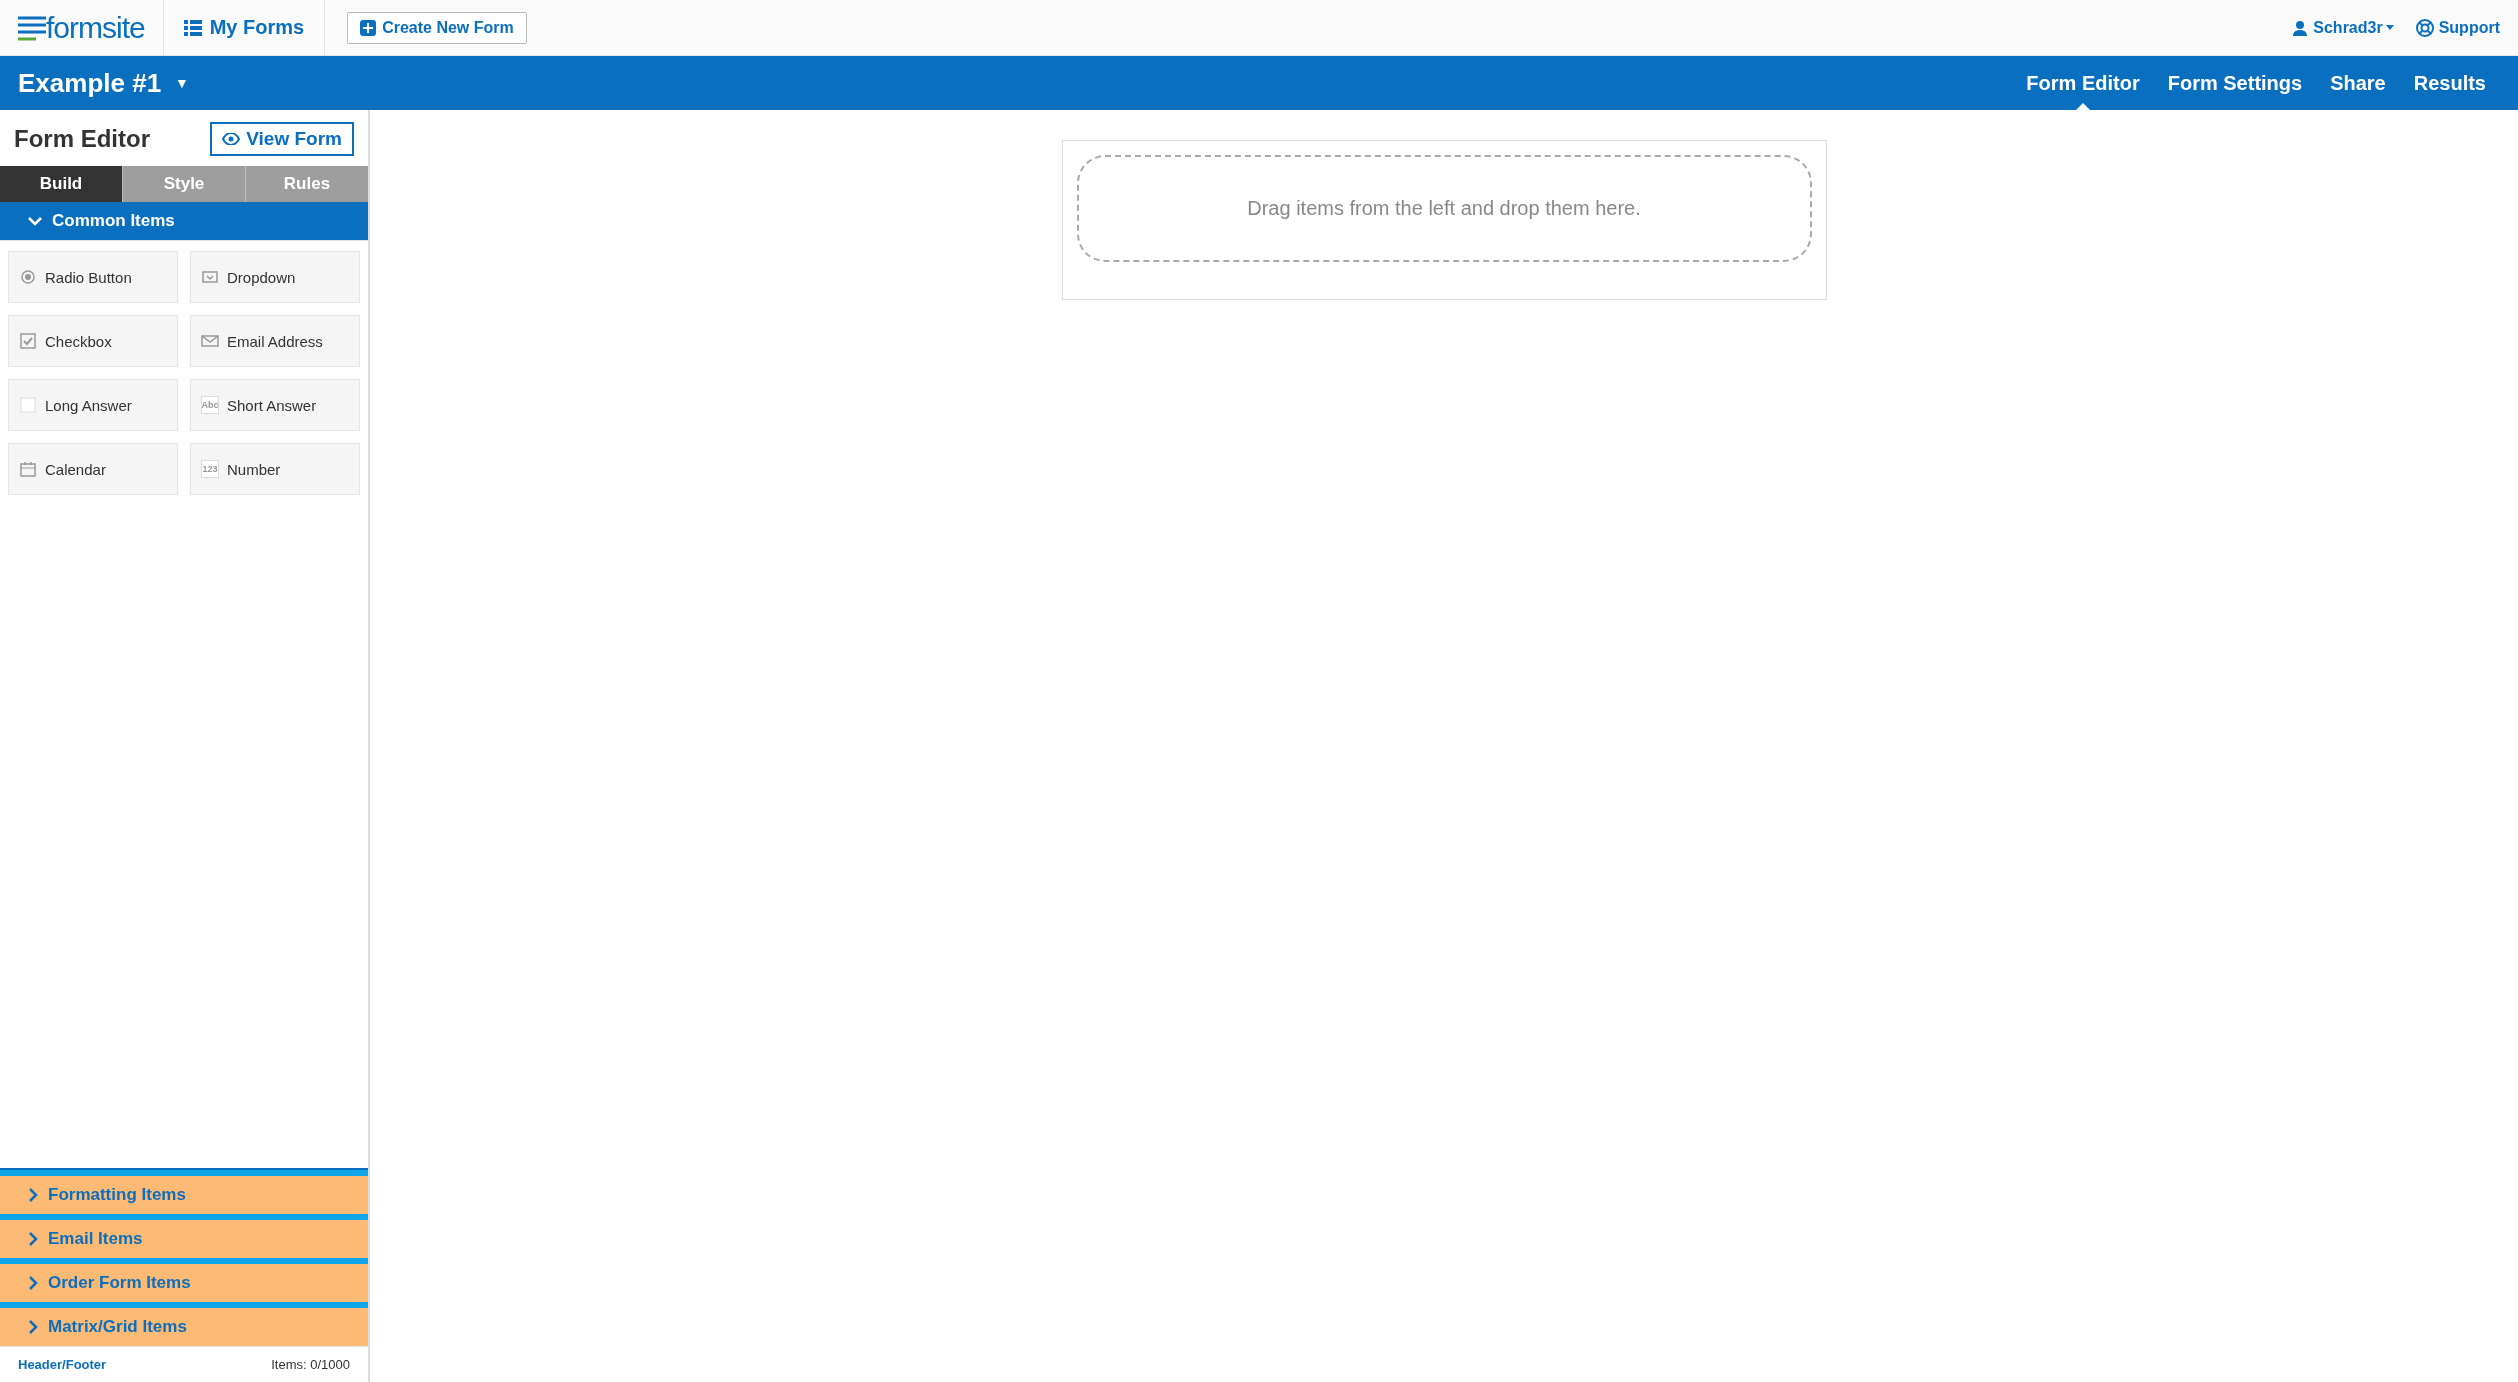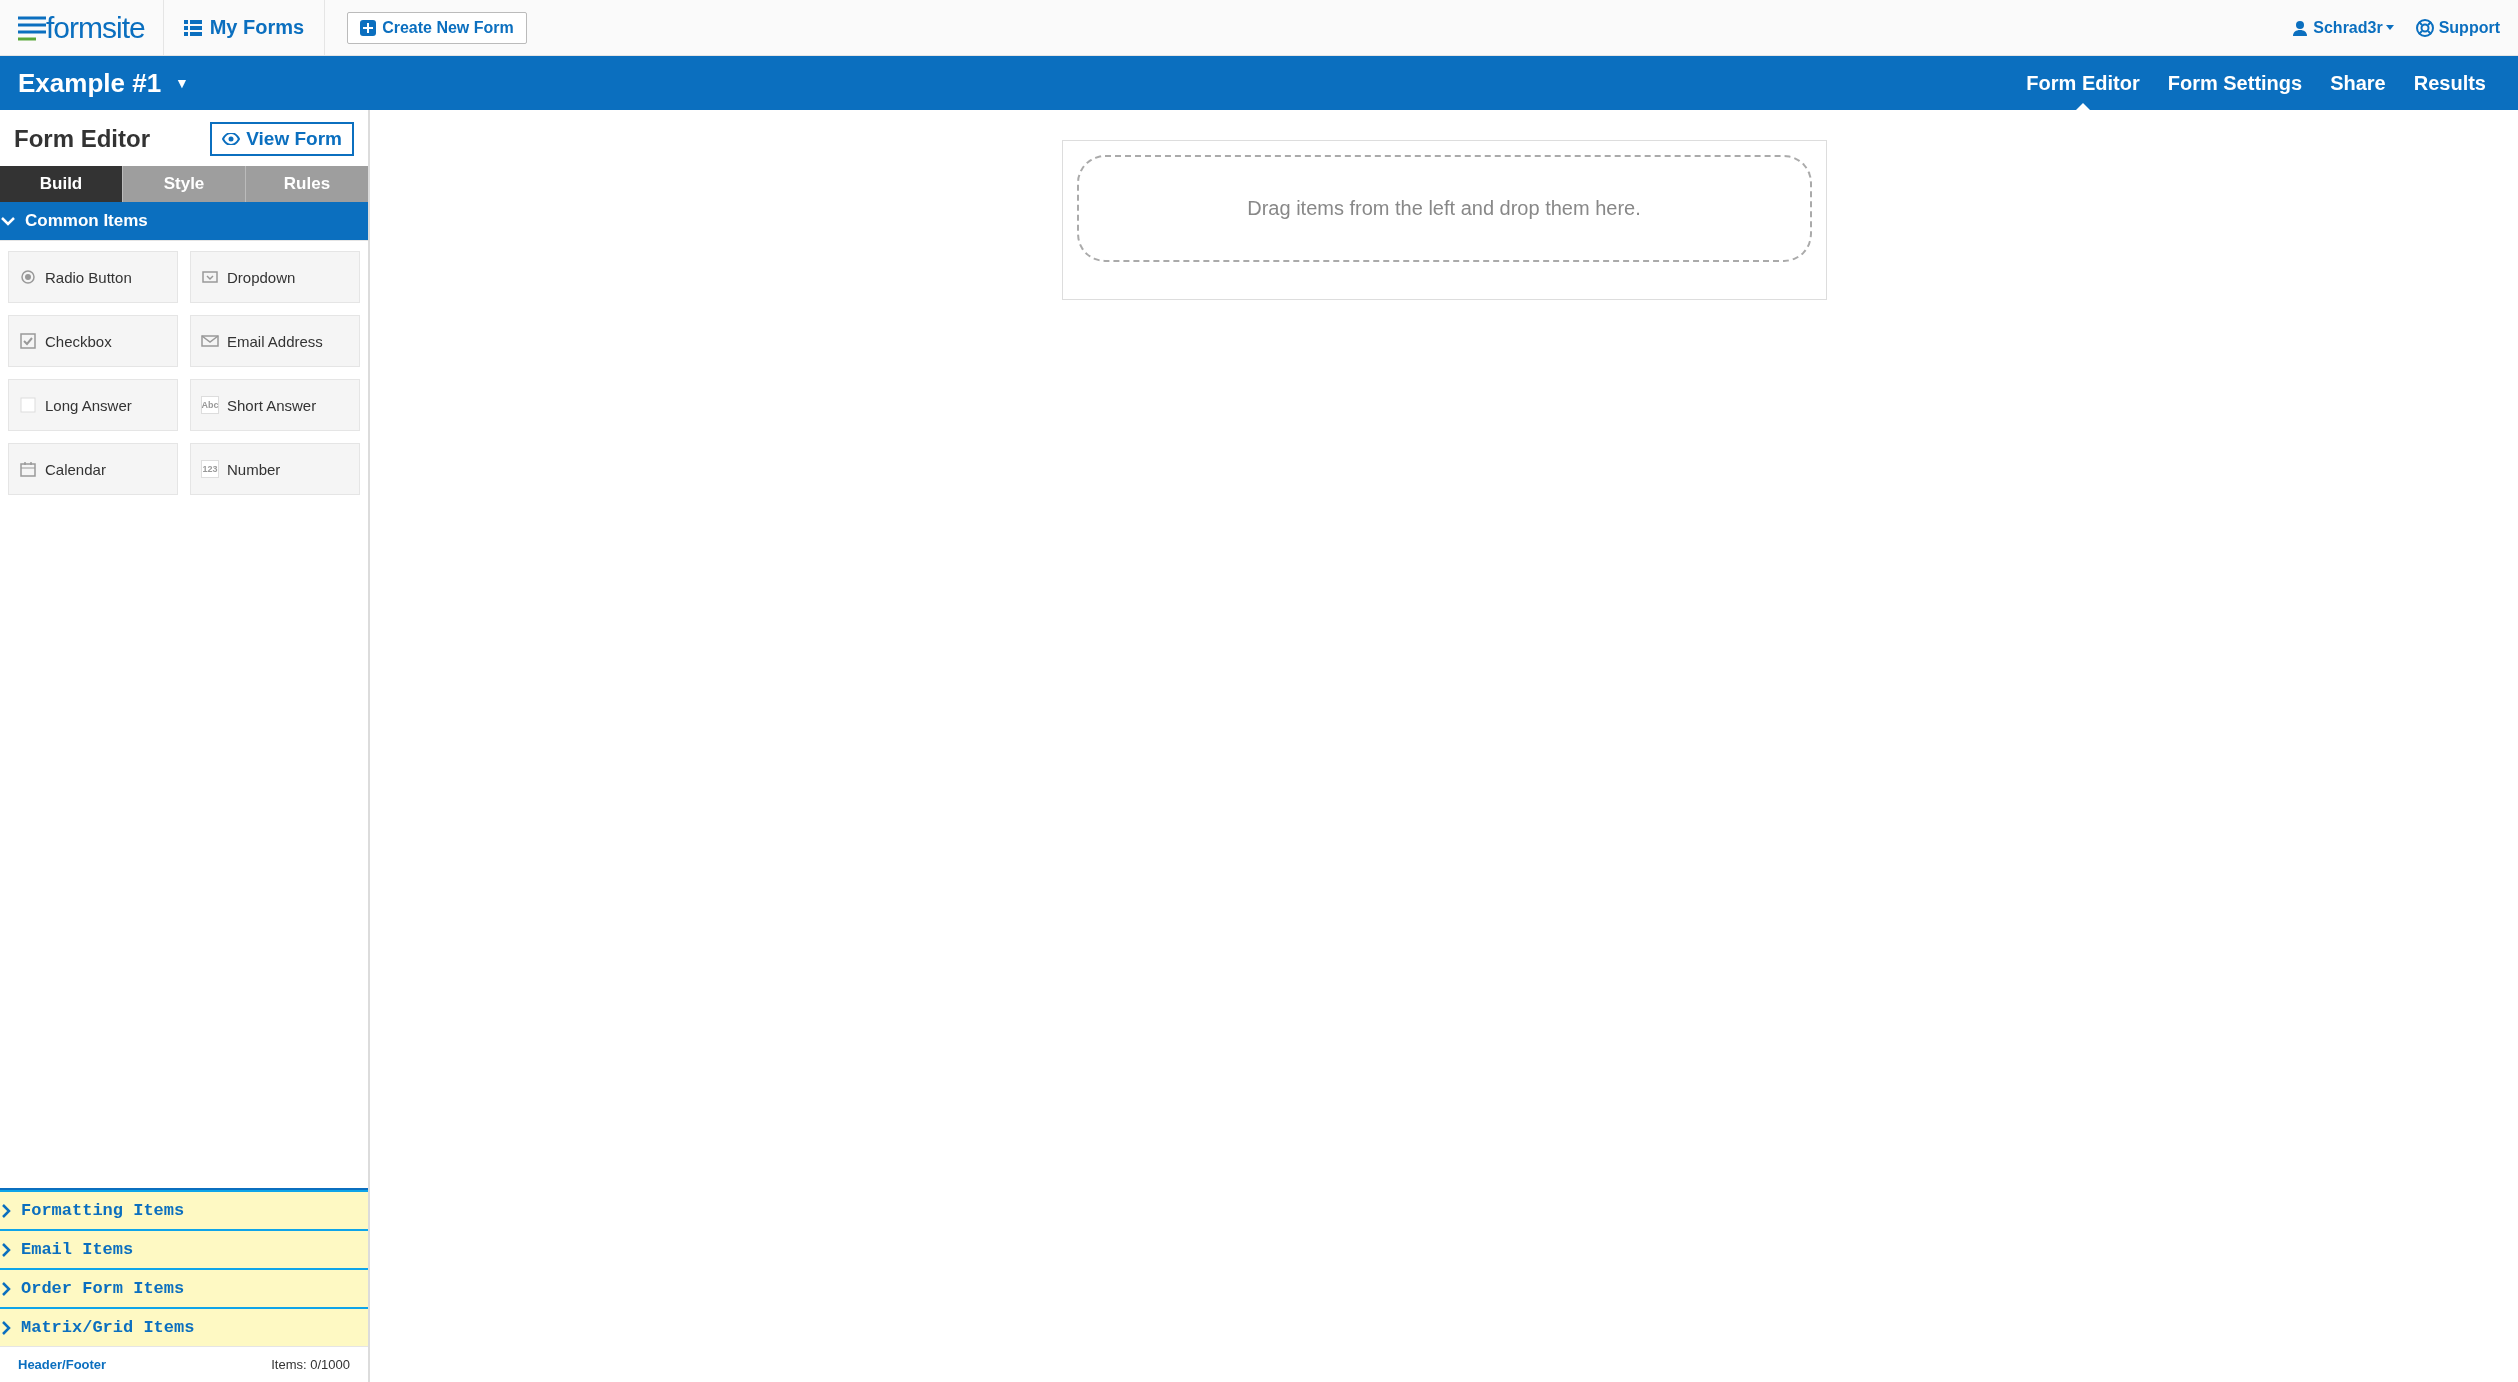--- a/index.html
+++ b/index.html
@@ -43,7 +43,7 @@
 .editor-tab.active { background: #333; color: #fff; }
 .editor-tab.inactive { background: #9e9e9e; color: #fff; border-left: 1px solid #bbb; }
 
-.category-header { display: flex; align-items: center; background: #0b6fbf; color: #fff; font-size: 17px; font-weight: 700; padding: 9px 1px; cursor: pointer; }
+.category-header { display: flex; align-items: center; background: #0b6fbf; color: #fff; font-size: 17px; font-weight: 700; padding: 9px 28px; cursor: pointer; }
 .category-header.collapsed { background: #fef9c3; color: #0b6fbf; border-top: 2px solid #0ea5e9; font-family: Liberation Mono, monospace; }
 .category-header svg { margin-right: 10px; }
 

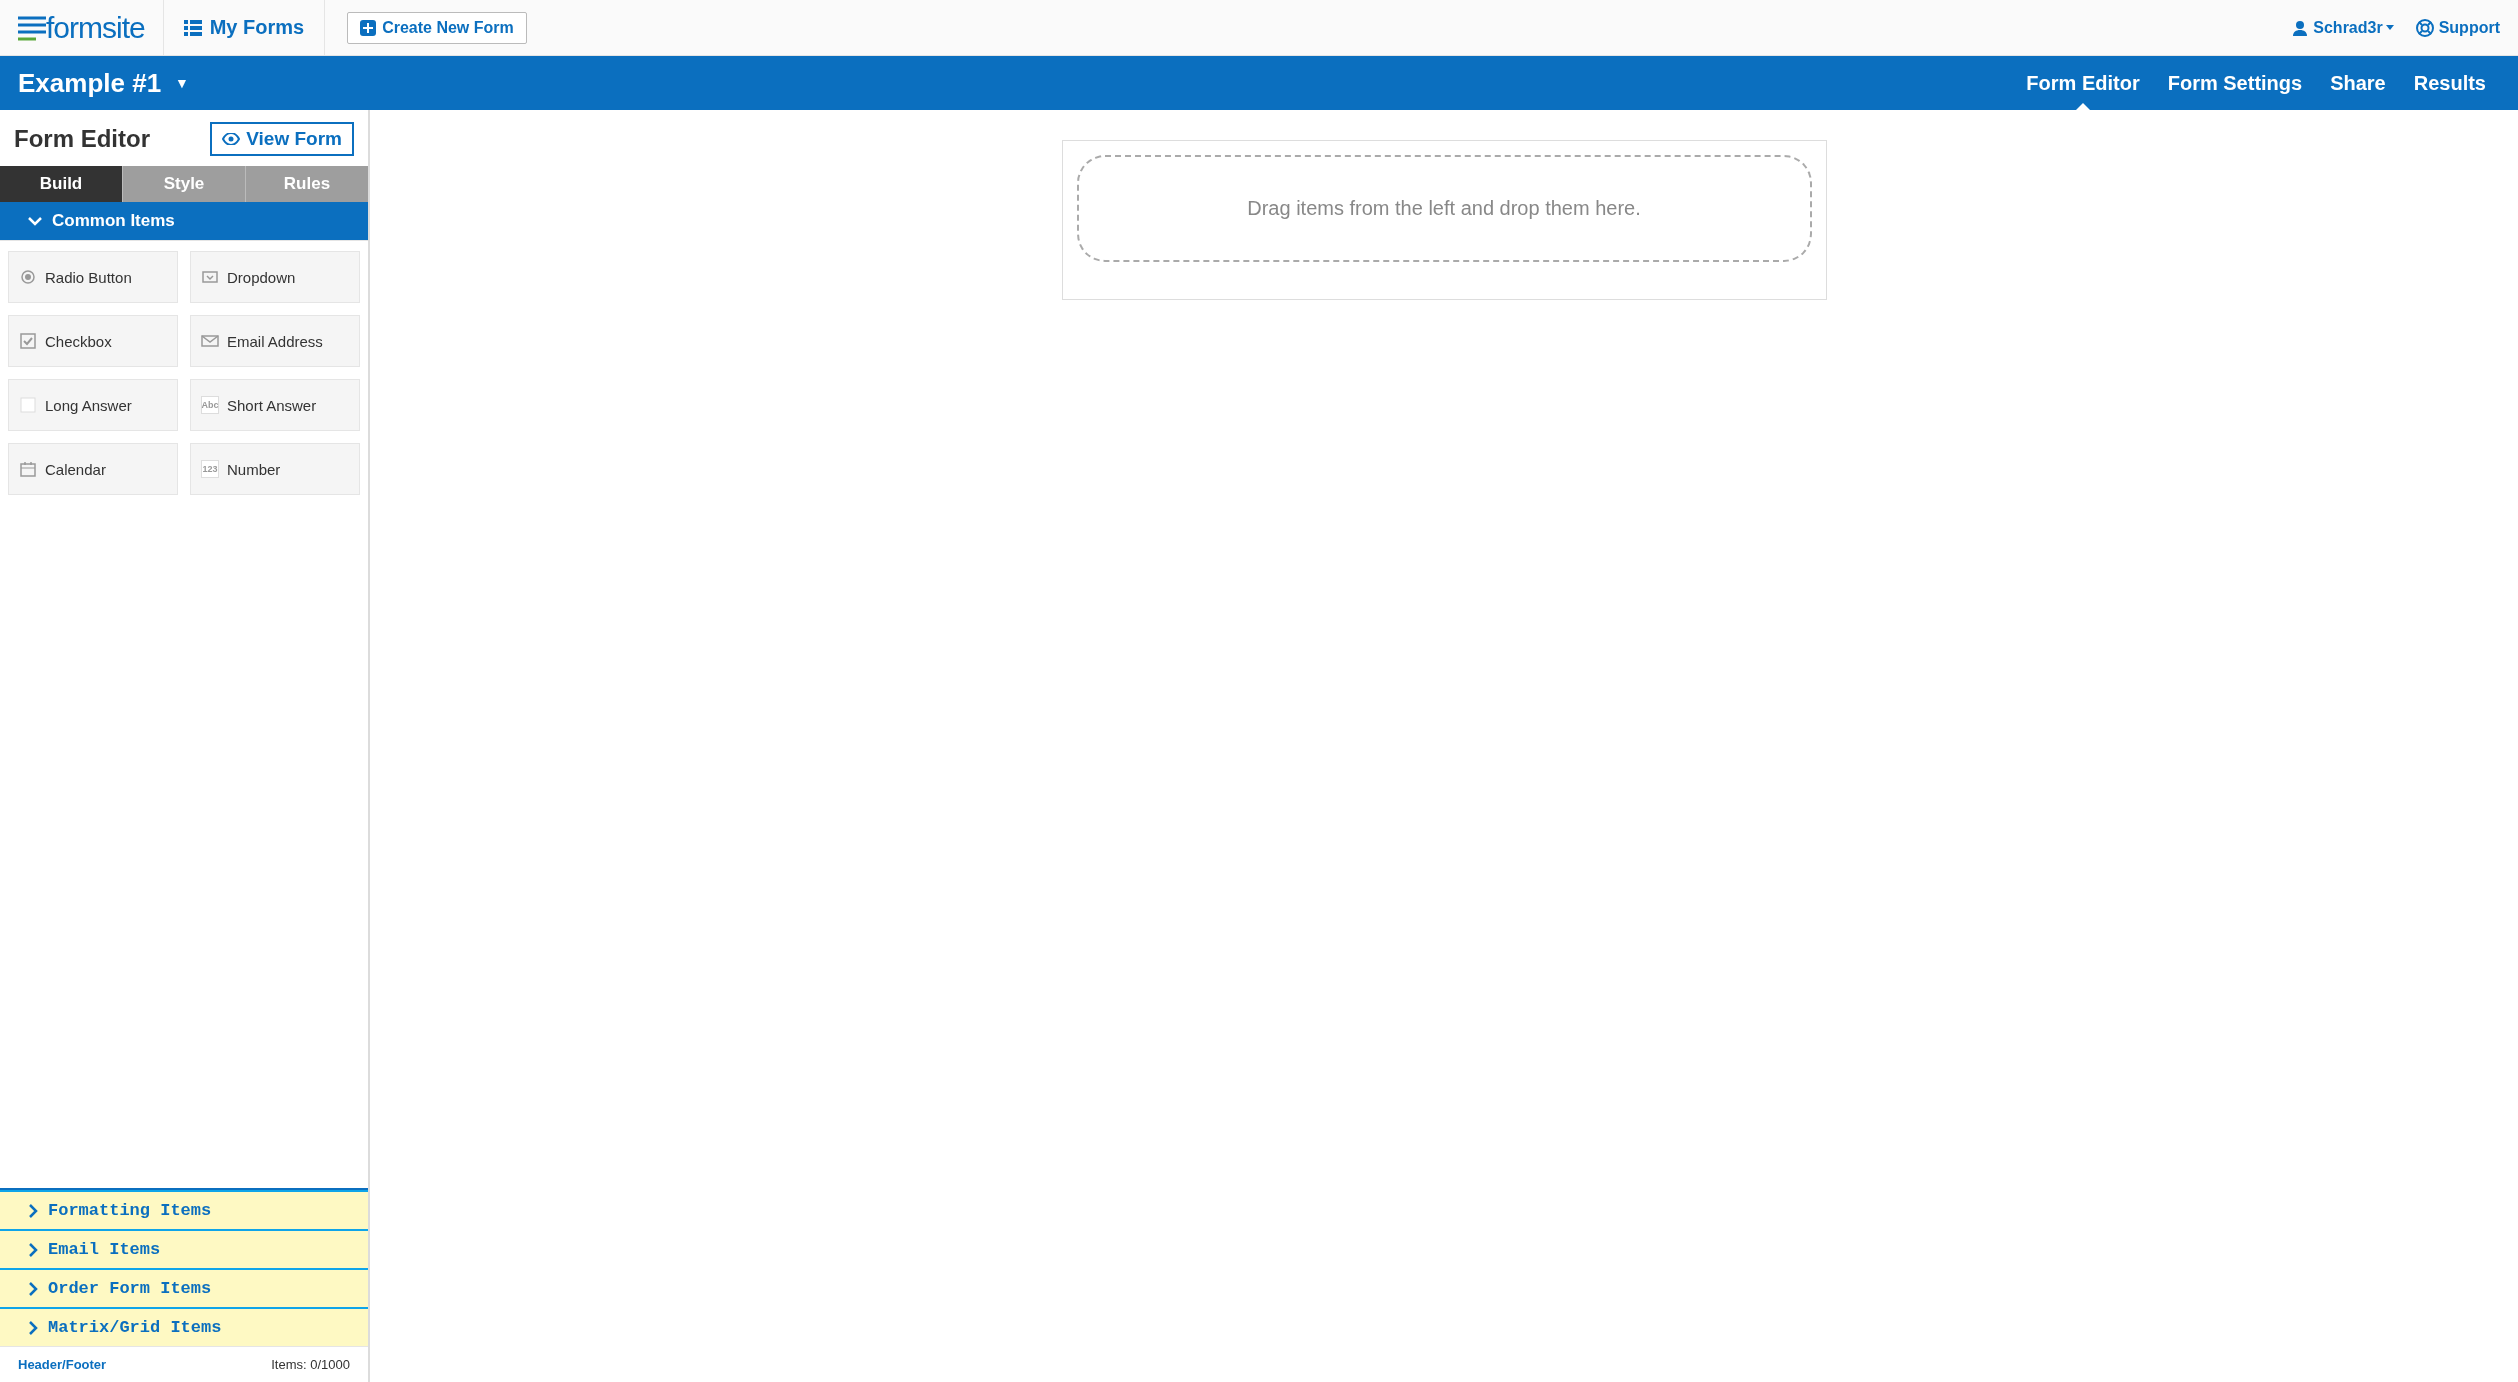--- a/index.html
+++ b/index.html
@@ -44,7 +44,7 @@
 .editor-tab.inactive { background: #9e9e9e; color: #fff; border-left: 1px solid #bbb; }
 
 .category-header { display: flex; align-items: center; background: #0b6fbf; color: #fff; font-size: 17px; font-weight: 700; padding: 9px 28px; cursor: pointer; }
-.category-header.collapsed { background: #fef9c3; color: #0b6fbf; border-top: 2px solid #0ea5e9; font-family: Liberation Mono, monospace; }
+.category-header.collapsed { background: #fdba74; color: #0b6fbf; border-top: 6px solid #0ea5e9; }
 .category-header svg { margin-right: 10px; }
 
 .items-grid { padding: 10px 8px; overflow-y: auto; flex: 0 0 295px; border-top: 1px solid #e5e5e5; }

